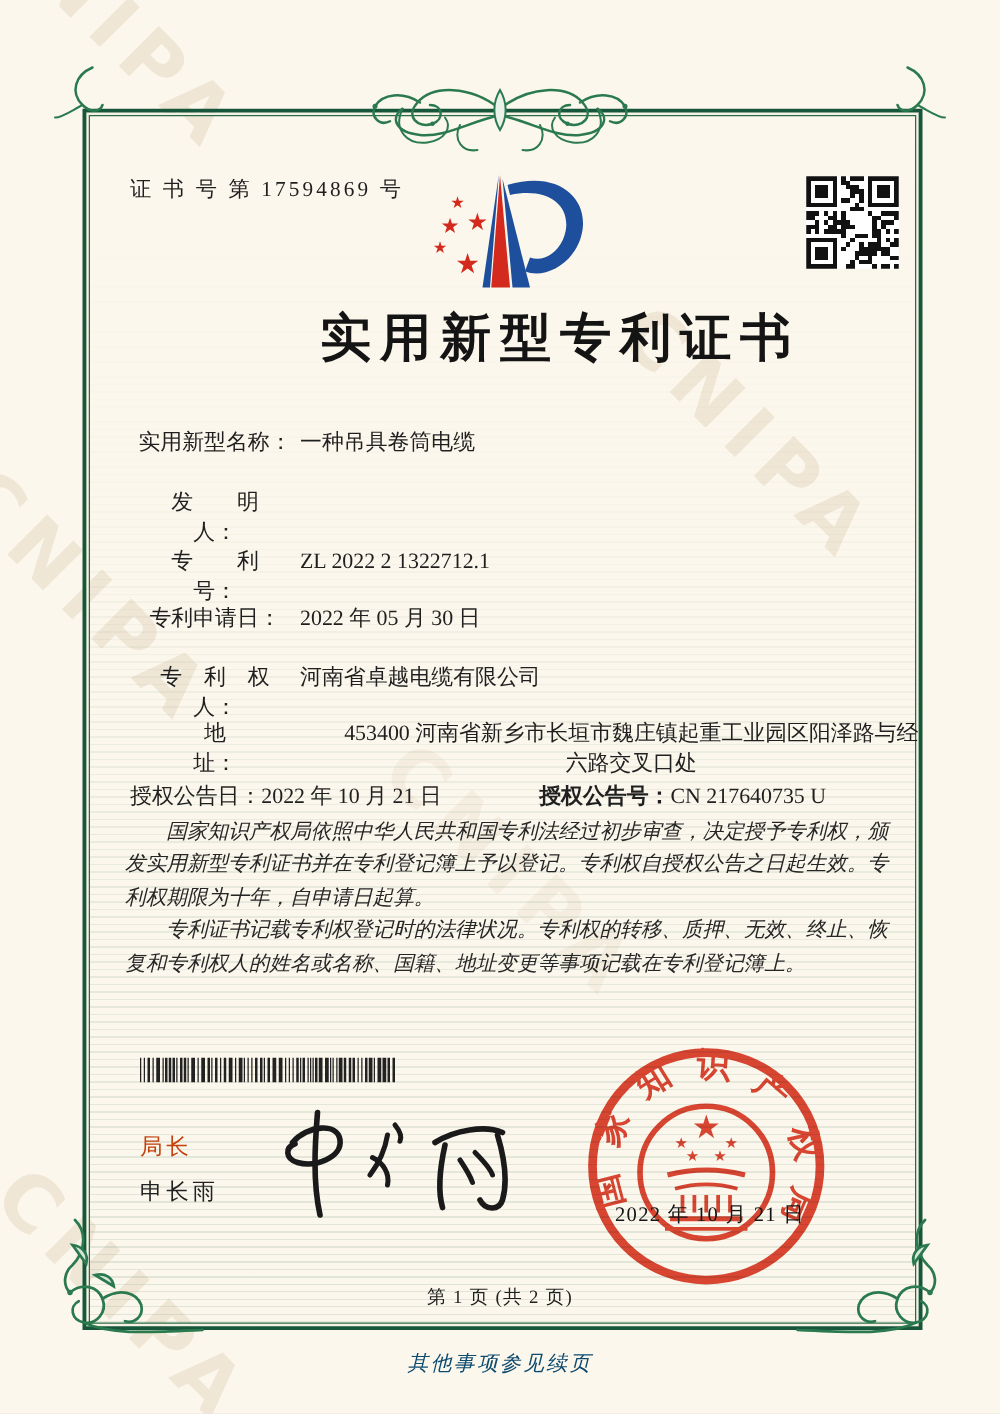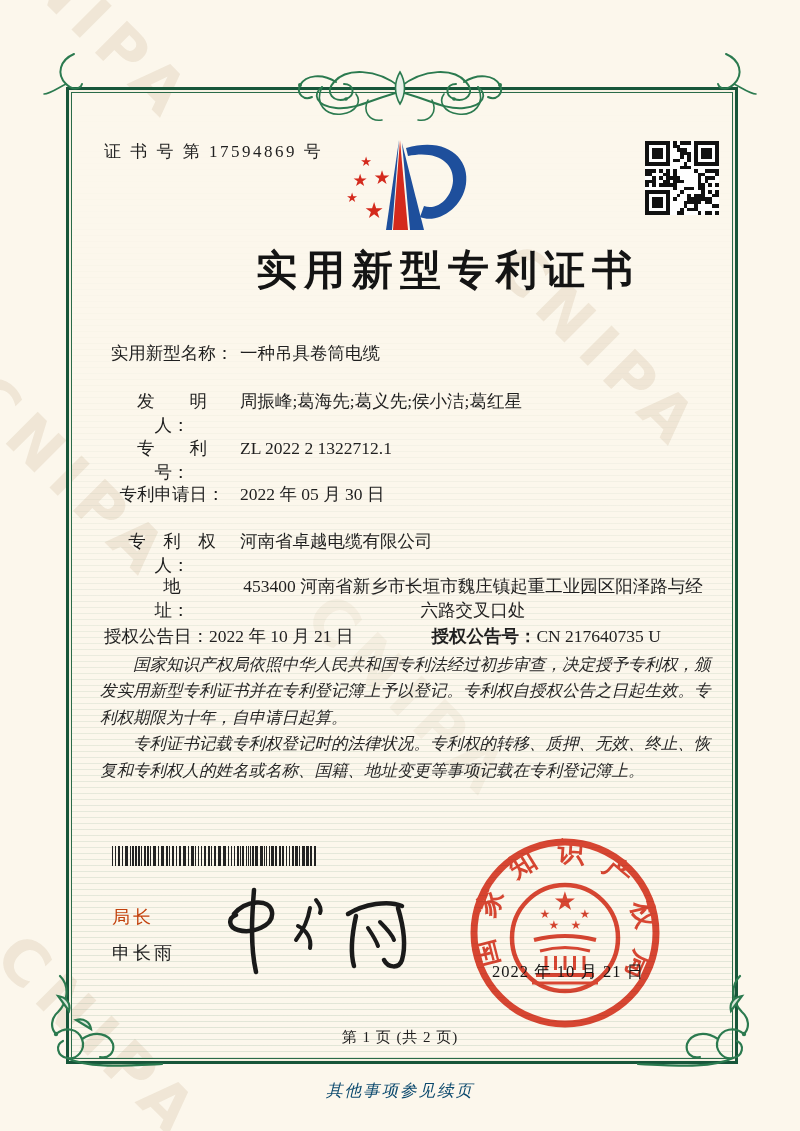--- a/index.html
+++ b/index.html
@@ -260,7 +260,6 @@
   </div>
   <div class="abs row" style="top:390px;">
     <span class="lab">发　　明　　人：</span>
-    <span class="val">周振峰;葛海先;葛义先;侯小洁;葛红星</span>
   </div>
   <div class="abs row" style="top:437px;">
     <span class="lab">专　　利　　号：</span>

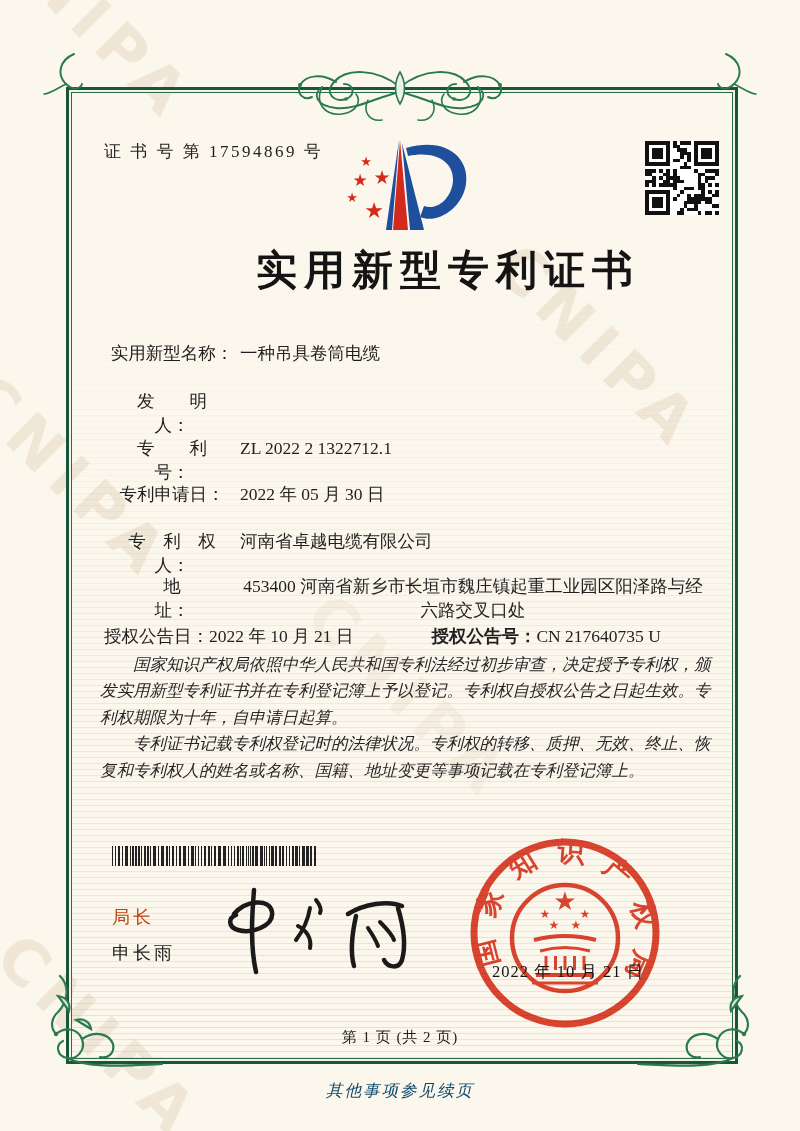--- a/index.html
+++ b/index.html
@@ -273,7 +273,7 @@
     <span class="lab">专　利　权　人：</span>
     <span class="val">河南省卓越电缆有限公司</span>
   </div>
-  <div class="abs row" style="top:575px;">
+  <div class="abs row" style="top:575px;gap:32px;">
     <span class="lab">地　　　　　址：</span>
     <span class="val">453400 河南省新乡市长垣市魏庄镇起重工业园区阳泽路与经六路交叉口处</span>
   </div>

